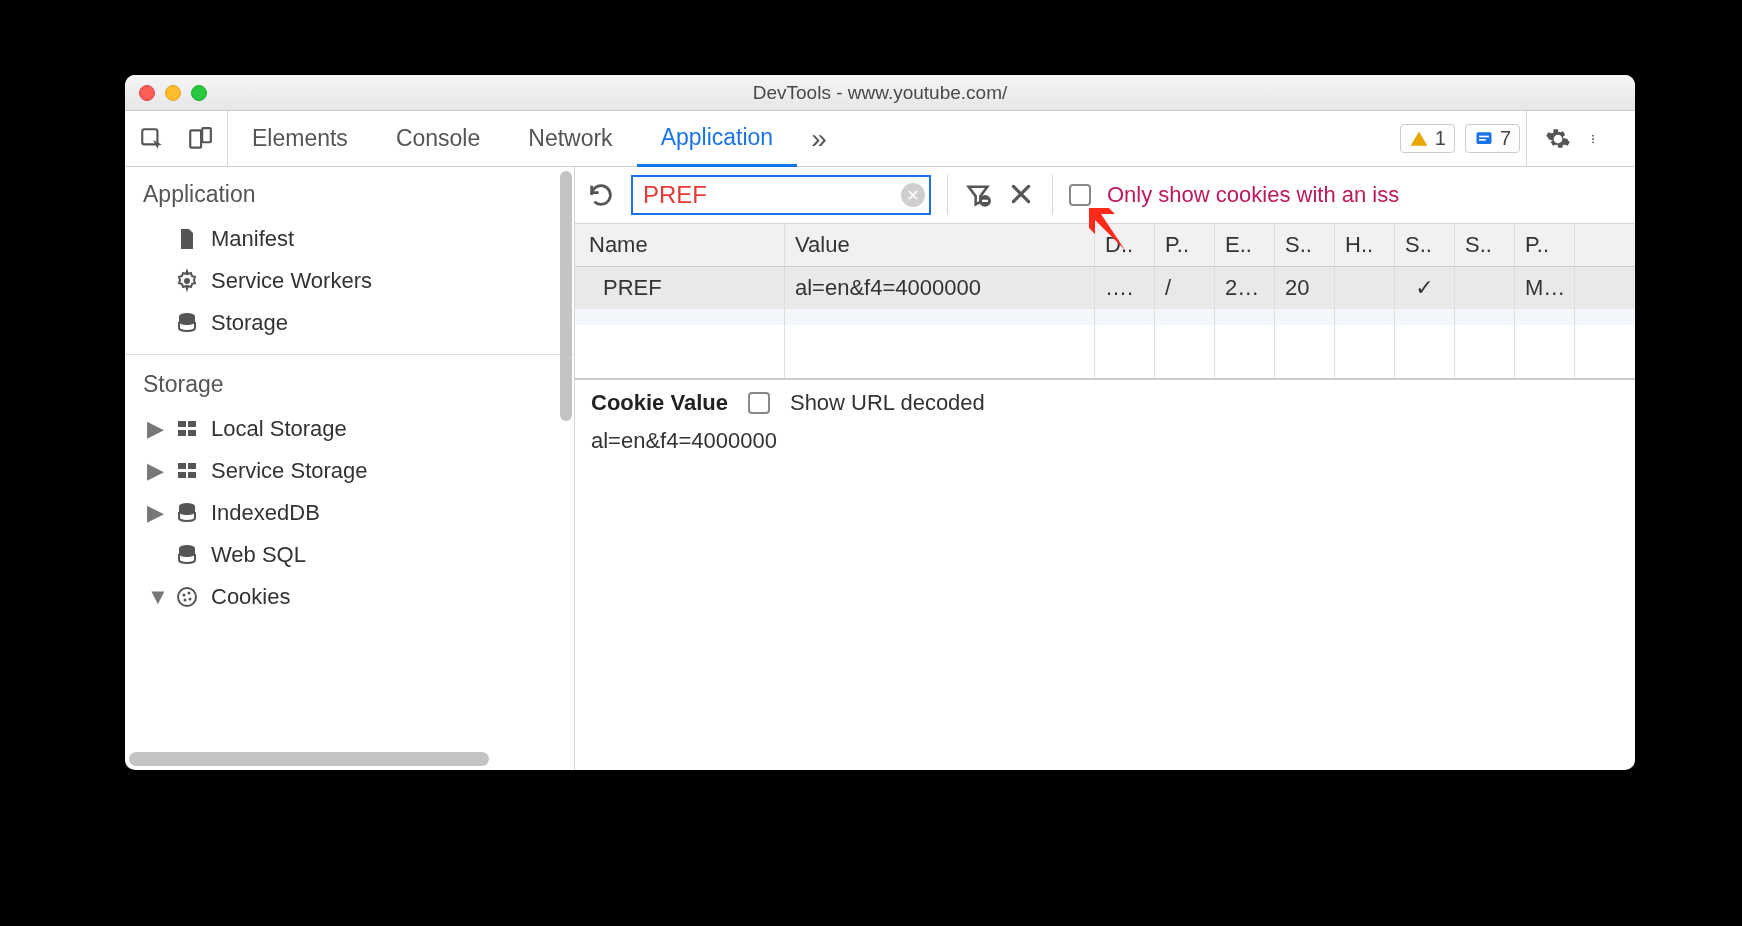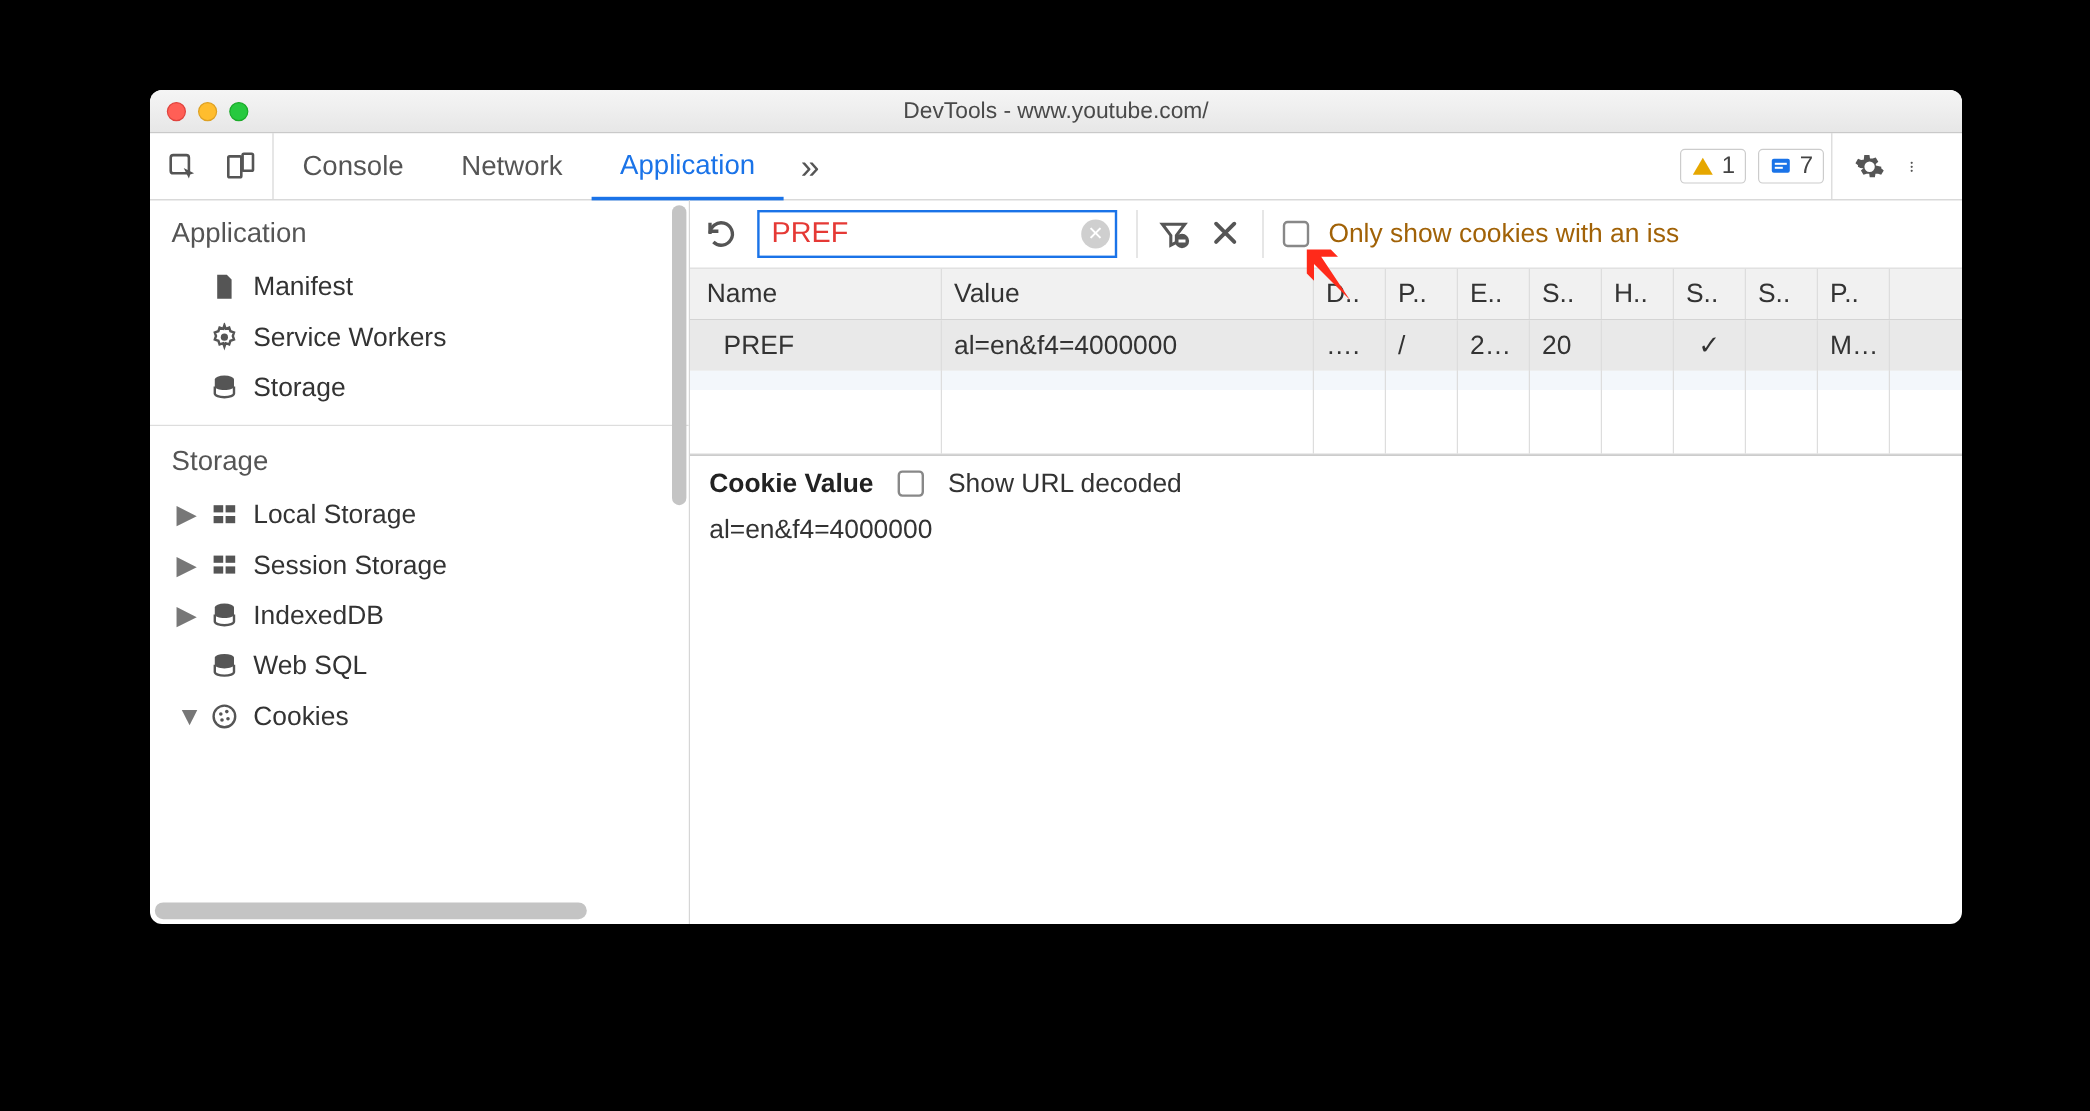--- a/index.html
+++ b/index.html
@@ -131,6 +131,7 @@
         </span>
       </div>
       <div class="tabs">
+        <div class="tab">Elements</div>
         <div class="tab">Console</div>
         <div class="tab">Network</div>
         <div class="tab active">Application</div>

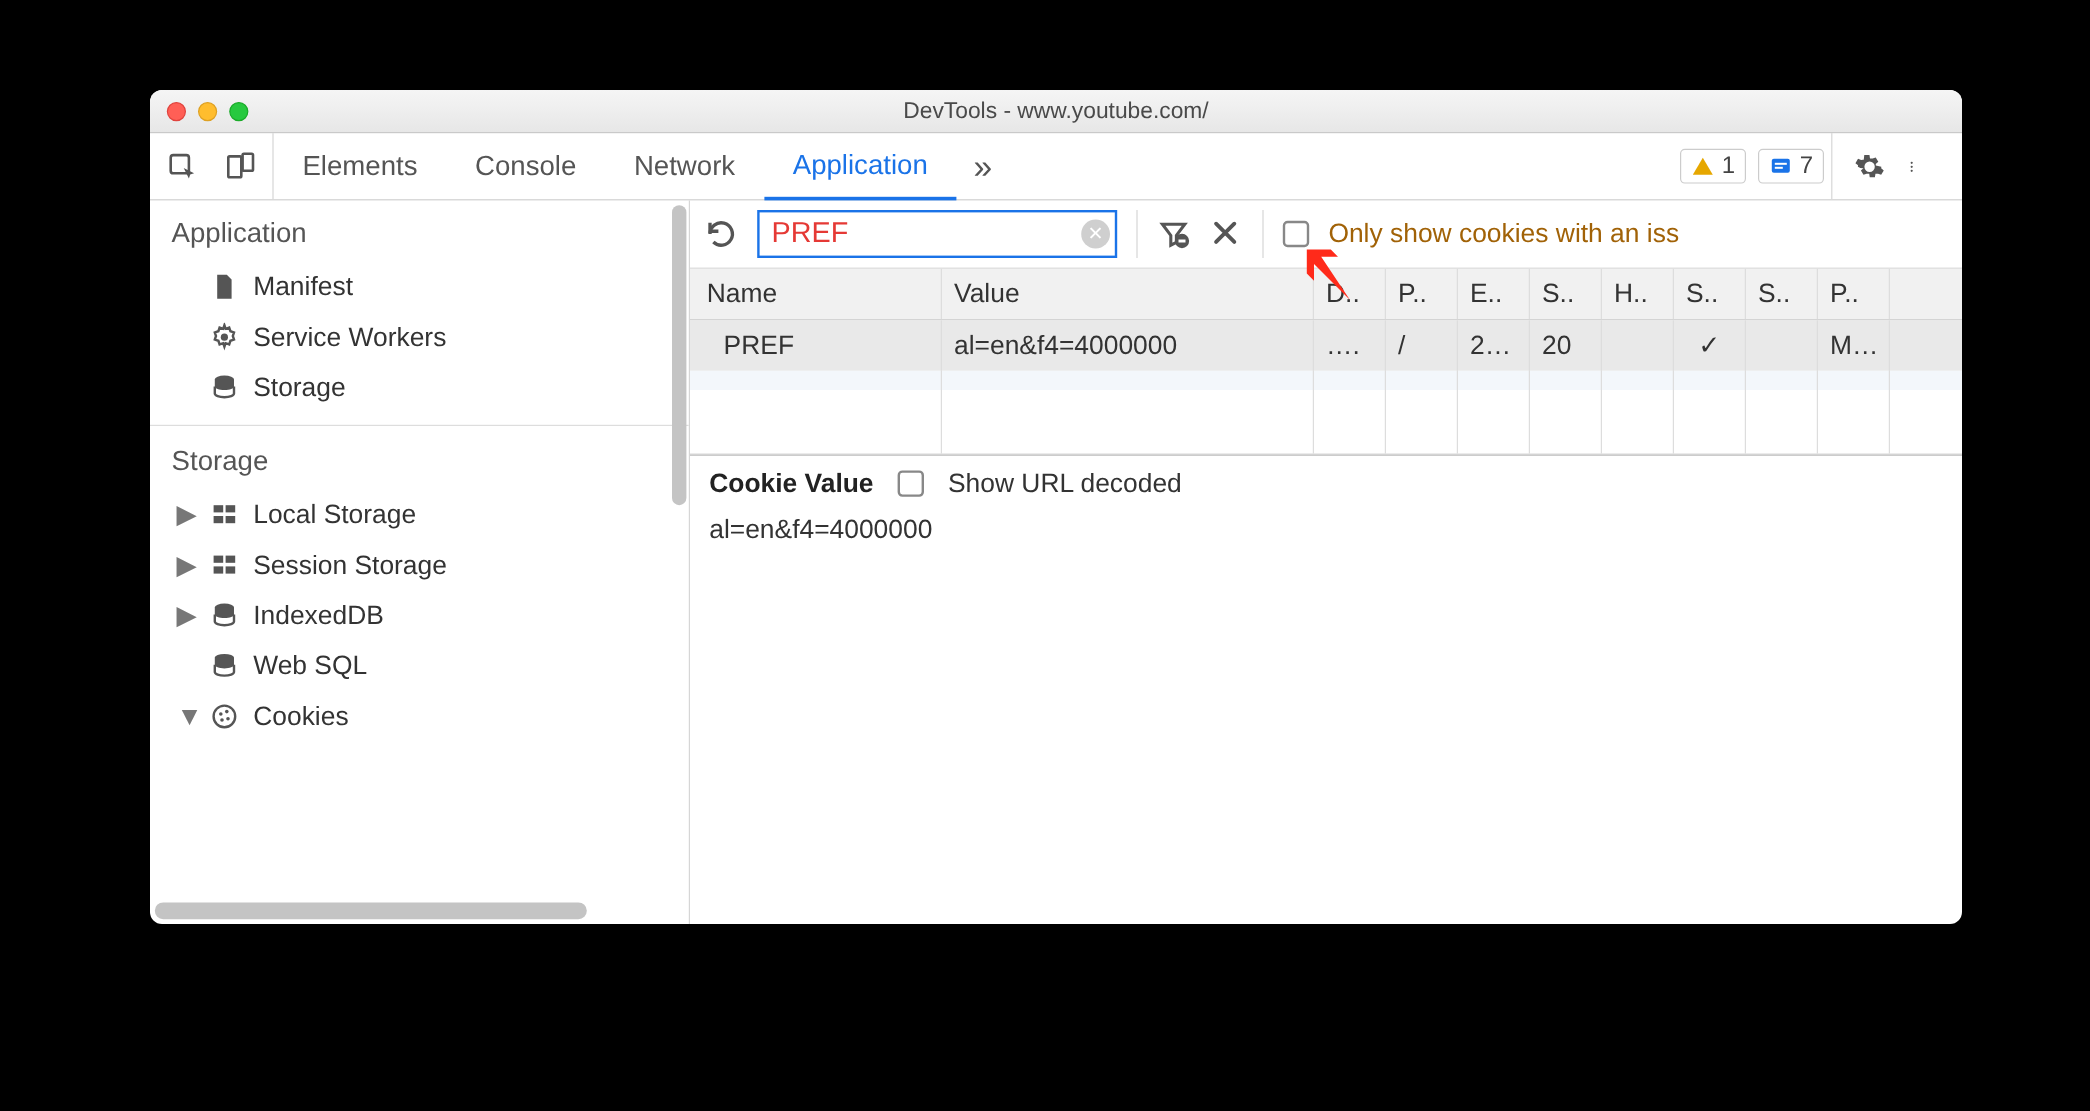--- a/index.html
+++ b/index.html
@@ -77,7 +77,7 @@
   .vdiv { width:1px; align-self:stretch; background:#d6d6d6; }
   .tb-icon { width:28px; height:28px; }
   .chk { width:22px; height:22px; border:2px solid #888; border-radius:4px; background:#fff; }
-  .tb-label { font-size:22px; color:#a16207; white-space:nowrap; overflow:hidden; }
+  .tb-label { font-size:22px; color:#be185d; white-space:nowrap; overflow:hidden; }
 
   .table { flex:0 0 auto; }
   .thead, .trow { display:grid; grid-template-columns: 210px 310px 60px 60px 60px 60px 60px 60px 60px 60px; }

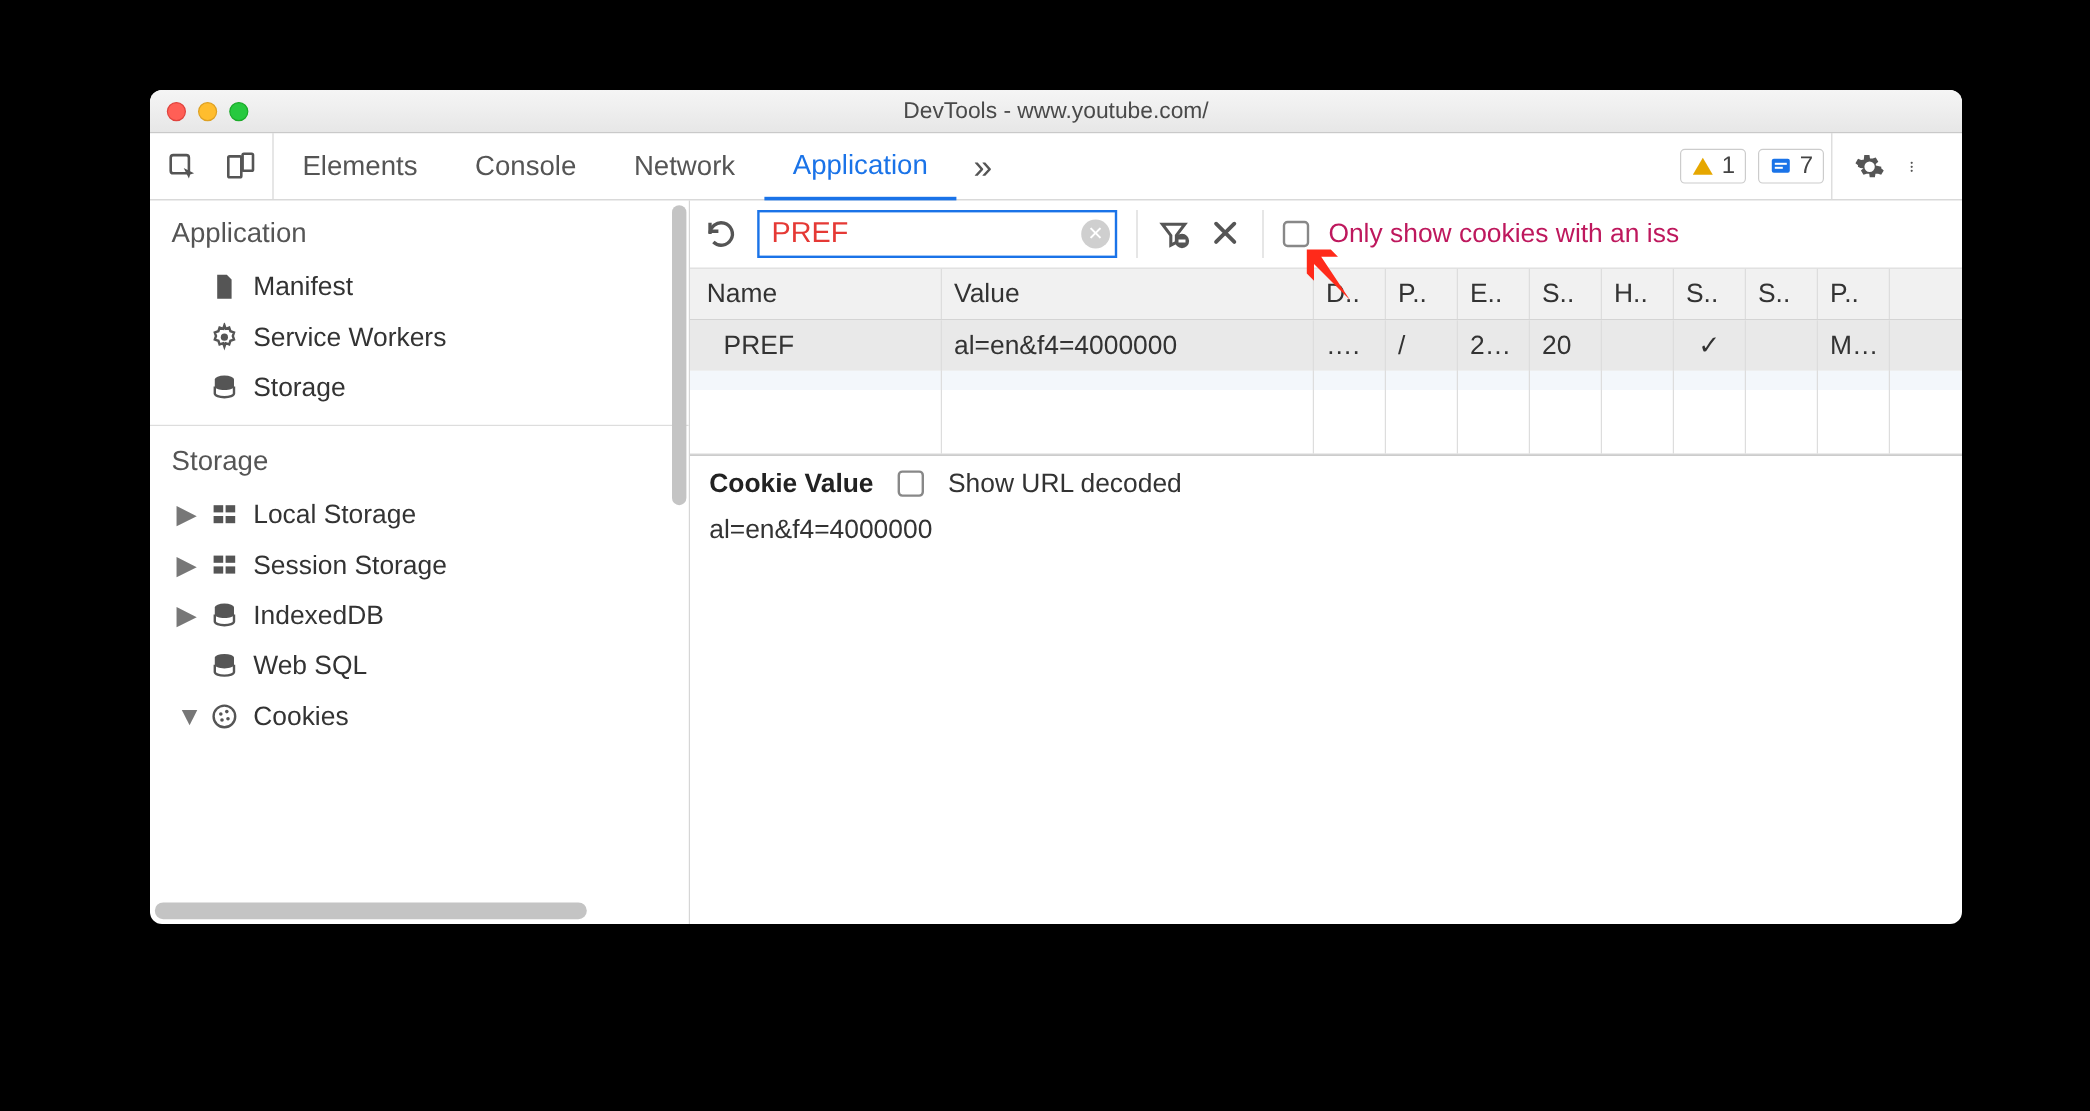--- a/index.html
+++ b/index.html
@@ -232,7 +232,7 @@
                     <rect x="13" y="13" width="8" height="6"></rect>
                   </svg>
                 </span>
-              <span>Session Storage</span>
+              <span>Service Storage</span>
             </div>
             <div class="tree-item">
               <span class="chev">▶</span>

